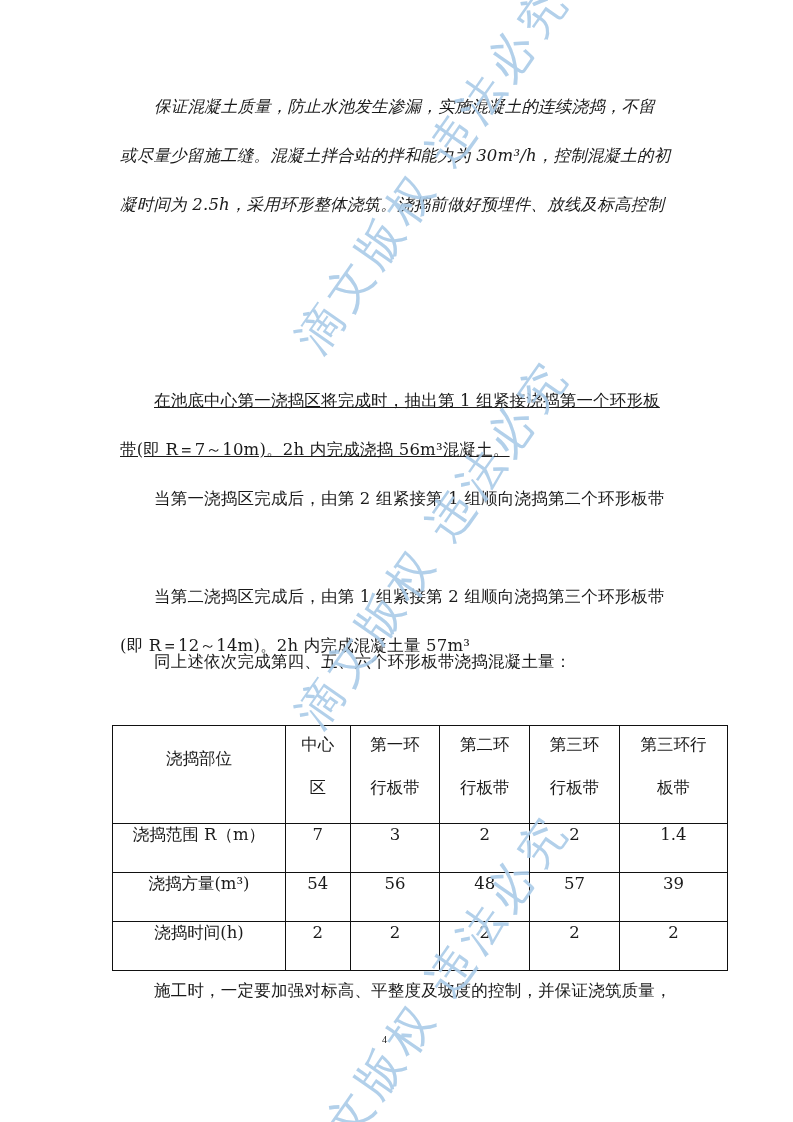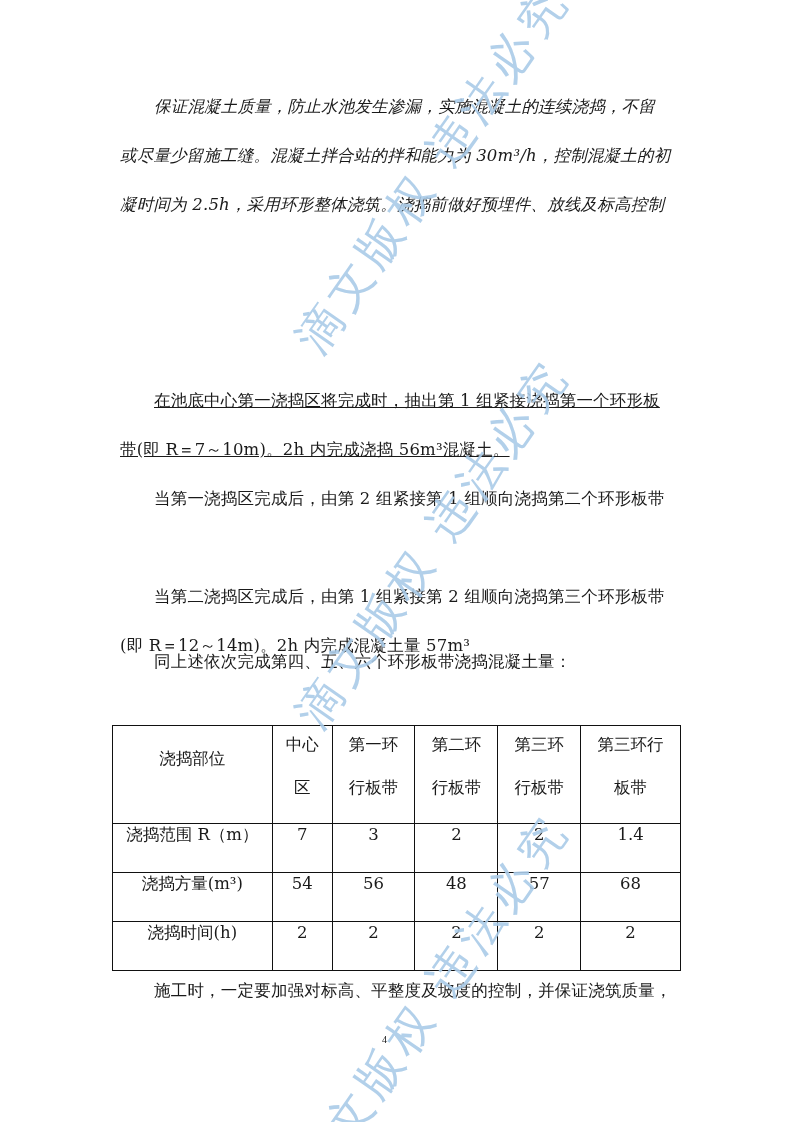--- a/index.html
+++ b/index.html
@@ -37,7 +37,7 @@
       position: absolute;
       left: 112px;
       top: 725px;
-      width: 569px;
+      width: 616px;
       border-collapse: collapse;
       font-size: 16.5px;
     }

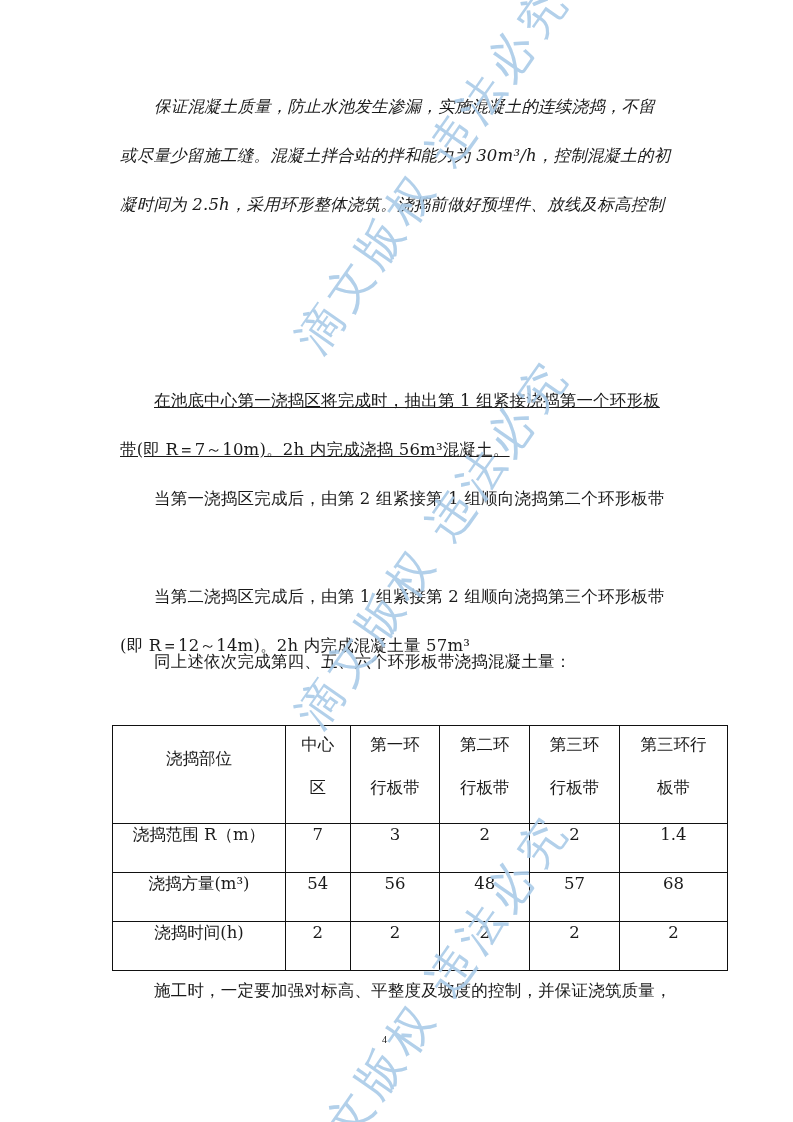--- a/index.html
+++ b/index.html
@@ -179,7 +179,7 @@
             <span>57</span>
           </td>
       <td>
-            <span>68</span>
+            <span>39</span>
           </td>
     </tr>
     <tr class="row">

